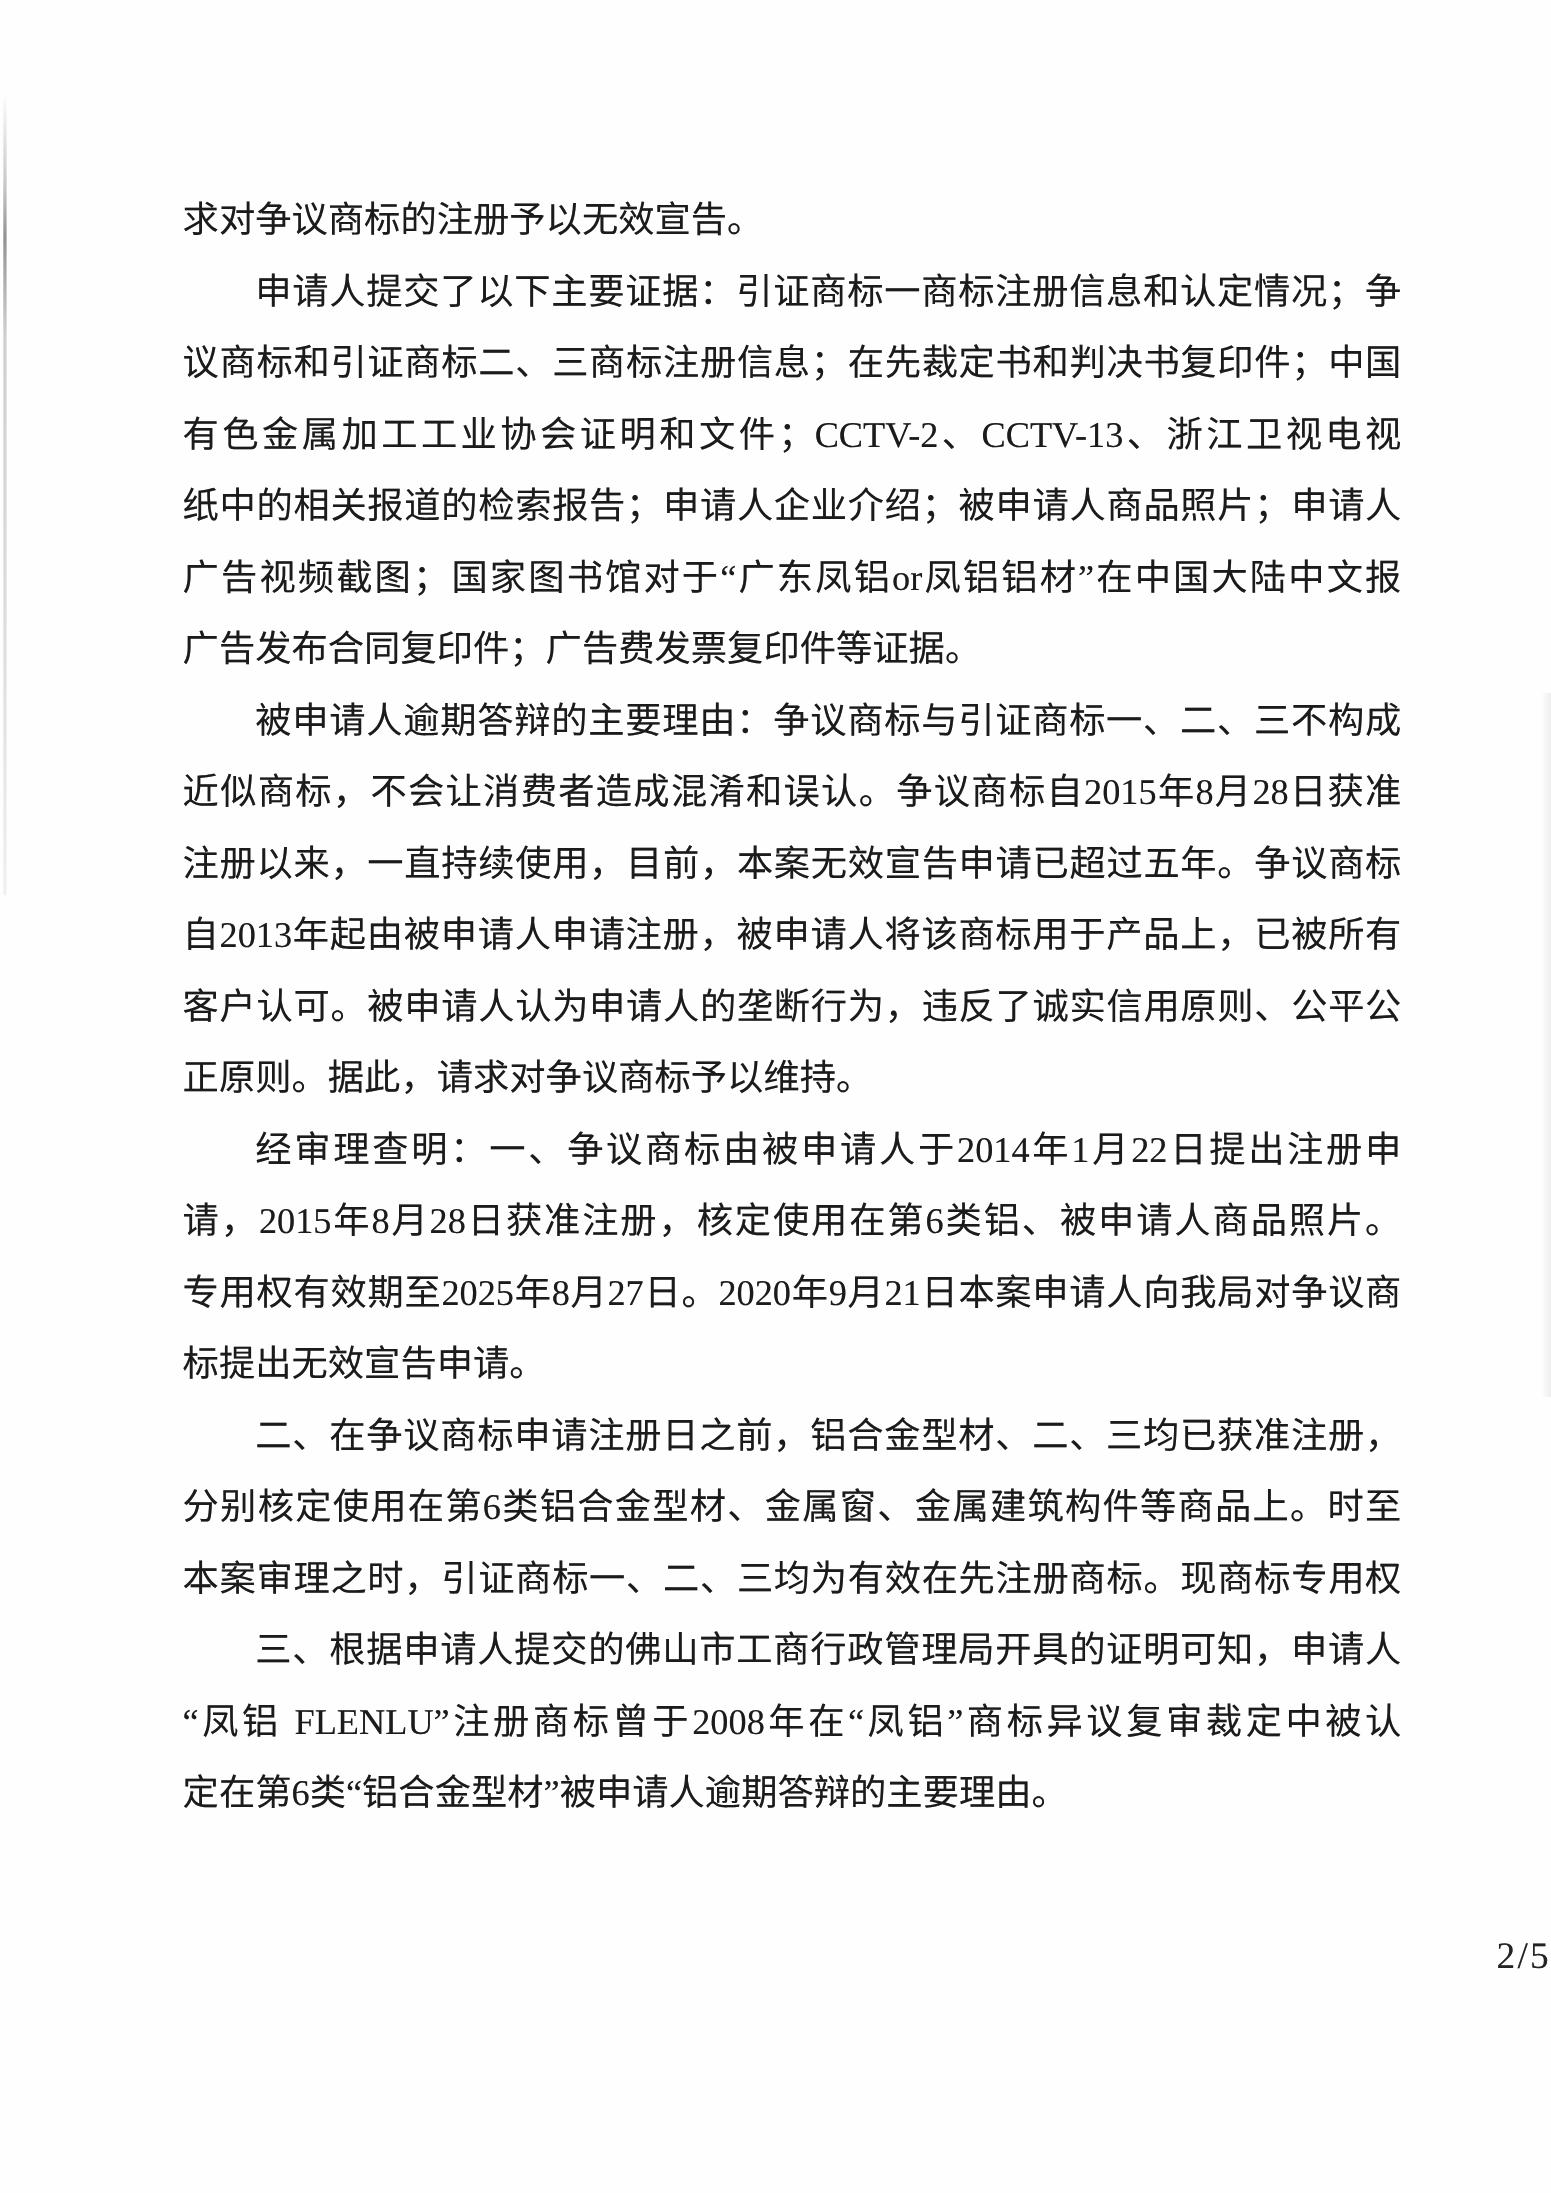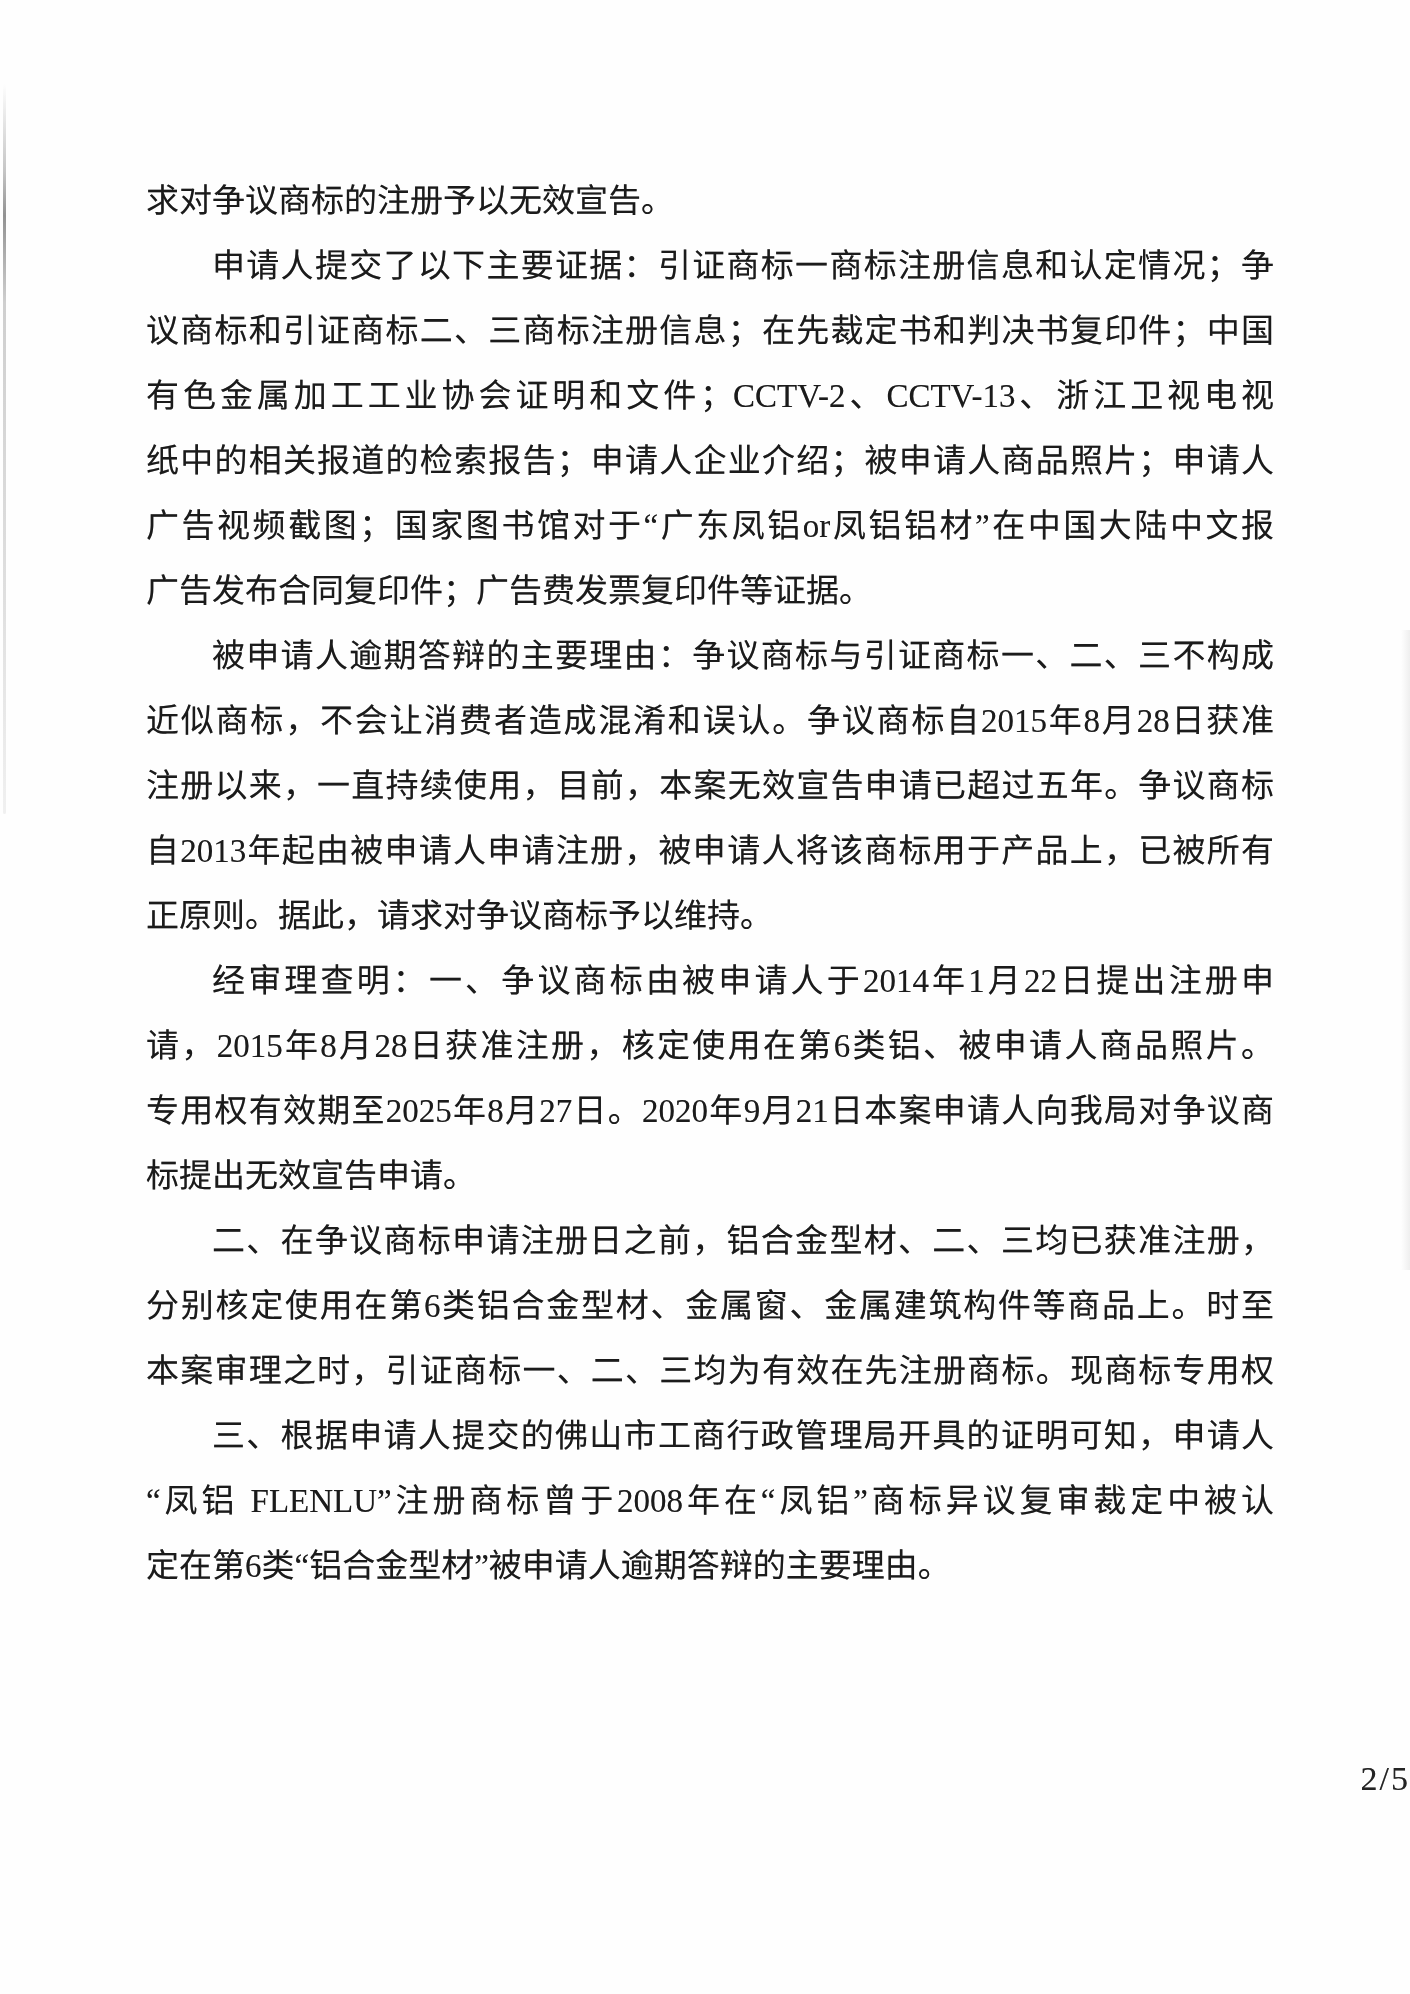--- a/index.html
+++ b/index.html
@@ -53,6 +53,7 @@
     text-align-last: justify;
     text-justify: inter-ideograph;
     white-space: nowrap;
+    margin-left: 20px;
   }
   .line.last {
     text-align-last: left;

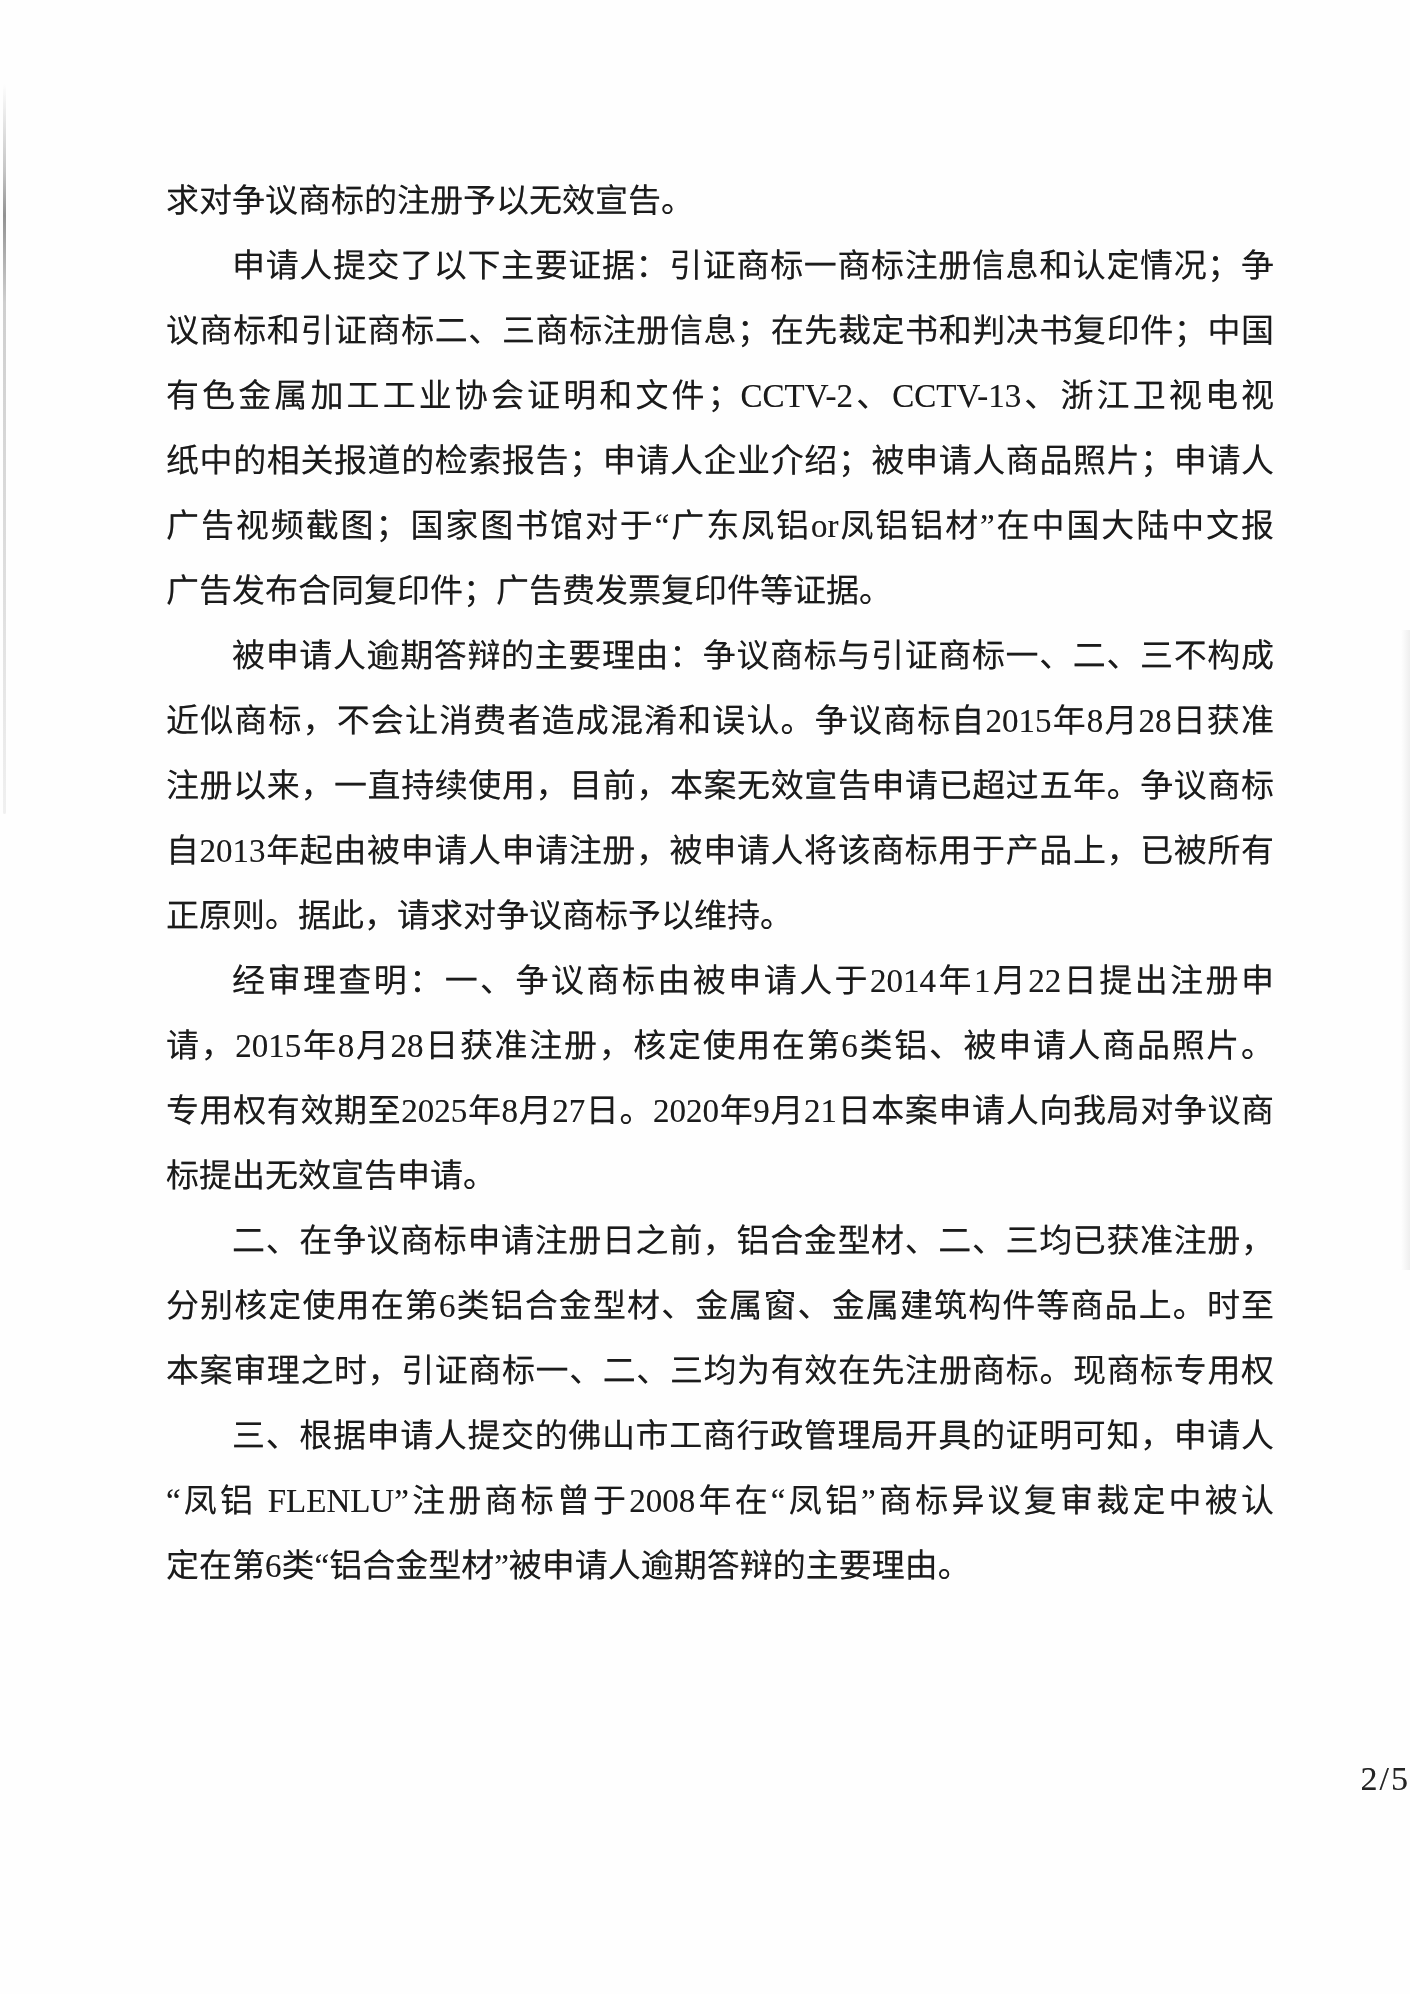--- a/index.html
+++ b/index.html
@@ -101,6 +101,7 @@
         <div class="line">近似商标，不会让消费者造成混淆和误认。争议商标自2015年8月28日获准</div>
         <div class="line">注册以来，一直持续使用，目前，本案无效宣告申请已超过五年。争议商标</div>
         <div class="line">自2013年起由被申请人申请注册，被申请人将该商标用于产品上，已被所有</div>
+        <div class="line">客户认可。被申请人认为申请人的垄断行为，违反了诚实信用原则、公平公</div>
         <div class="line last">正原则。据此，请求对争议商标予以维持。</div>
       </div>
       <div class="paragraph">

